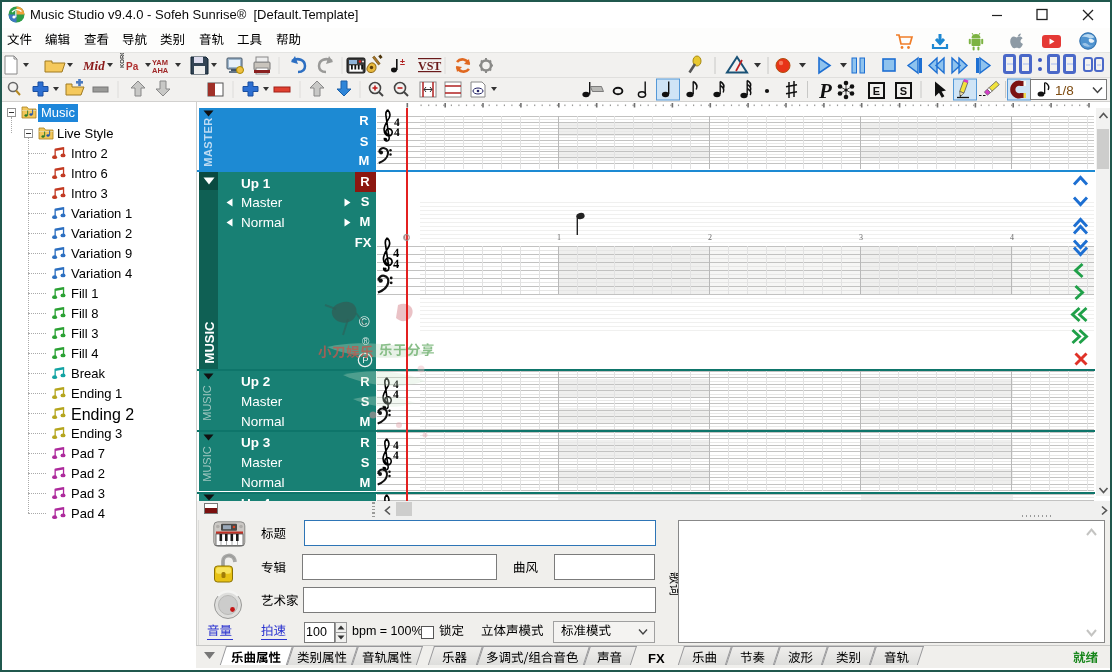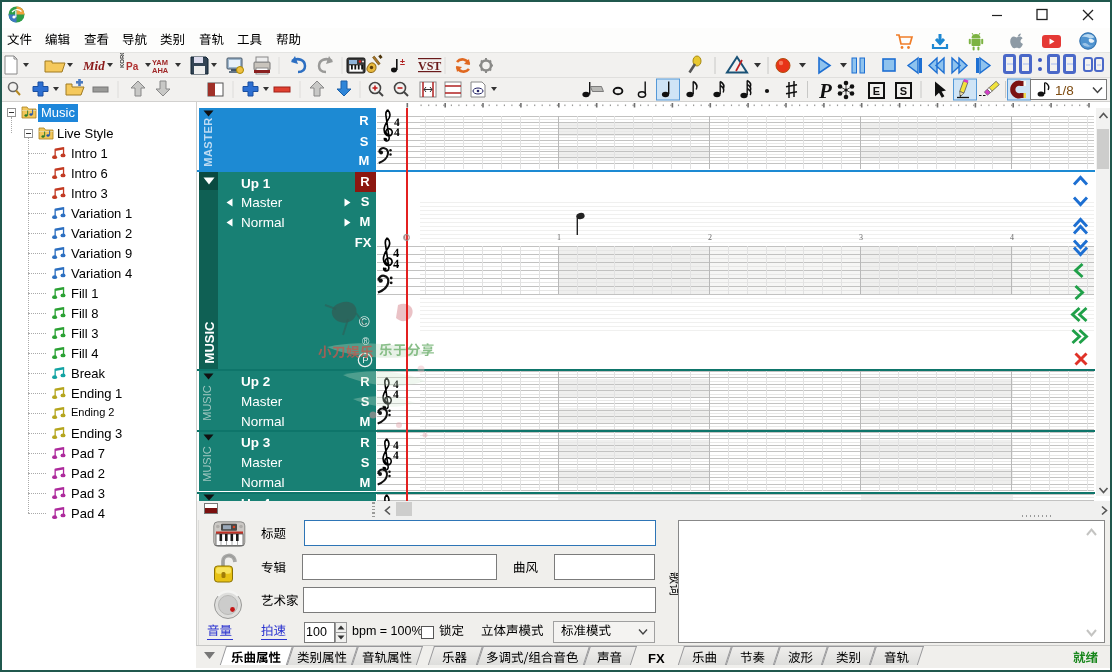--- a/index.html
+++ b/index.html
@@ -23,6 +23,7 @@
  <circle cx="6" cy="11" r="1.6" fill="#fff"></circle>
       <rect x="7.3" y="5" width="1.1" height="6.2" fill="#fff"></rect>
 </svg>
+<div class="abs" style="left:30px;top:7px;font-size:13px;color:#0a0a0a;">Music Studio v9.4.0 - Sofeh Sunrise®&nbsp; [Default.Template]</div>
 <svg class="abs" style="left:985px;top:8px" width="115" height="14" viewBox="0 0 115 14">
  <line x1="7" y1="7.5" x2="17" y2="7.5" stroke="#222" stroke-width="1.2"></line>
  <rect x="52" y="1.5" width="10" height="10" fill="none" stroke="#222" stroke-width="1.3"></rect>

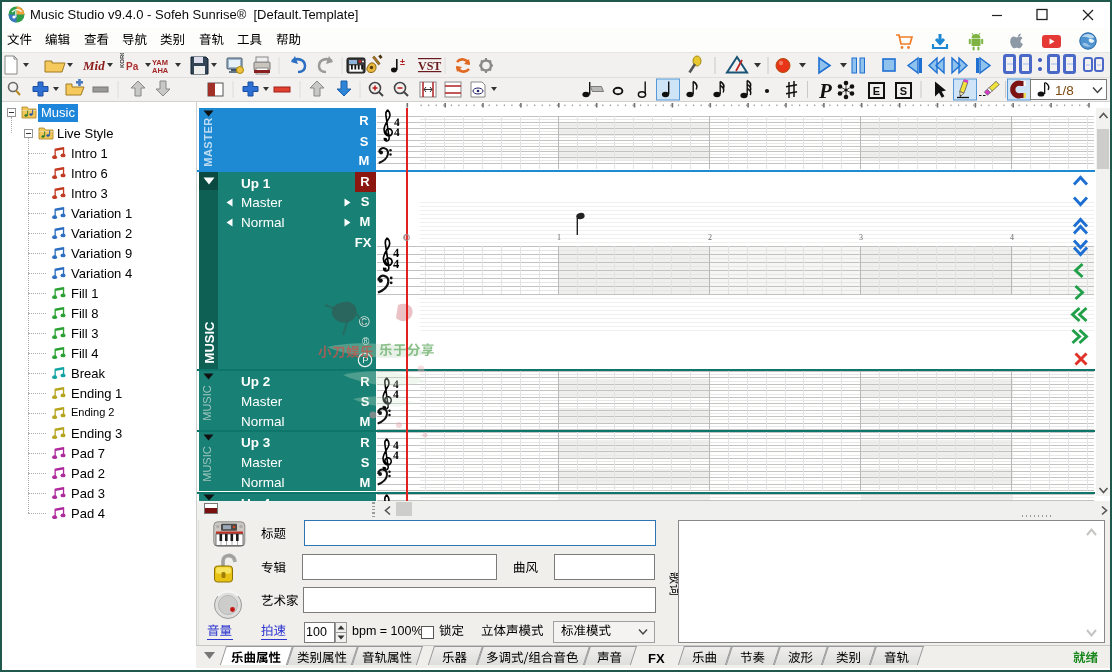--- a/index.html
+++ b/index.html
@@ -415,7 +415,7 @@
 <ellipse cx="2.6" cy="11.2" rx="2.5" ry="1.9" fill="#c23a22"></ellipse>
 <ellipse cx="11" cy="9.4" rx="2.5" ry="1.9" fill="#c23a22"></ellipse>
     </svg>
-    <div class="abs" style="left:71px;top:146px;font-size:13px;color:#000;">Intro 1</div>
+    <div class="abs" style="left:71px;top:146px;font-size:13px;color:#000;">Intro 2</div>
     <svg class="abs" style="left:52px;top:166px" width="14.0" height="14.0" viewBox="0 0 14 14">
 <path d="M3.2 2.6 L11.6 1 L11.6 3.4 L3.2 5 Z" fill="#c23a22"></path>
 <rect x="2.5" y="2.8" width="1.3" height="8" fill="#c23a22"></rect>

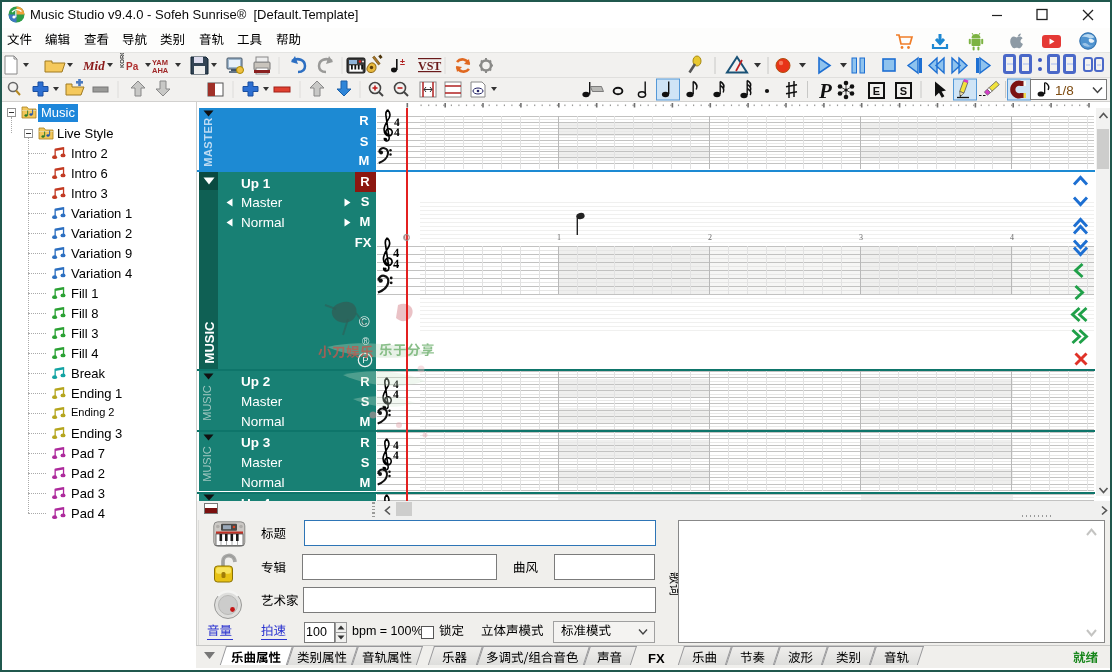--- a/index.html
+++ b/index.html
@@ -519,7 +519,7 @@
 <ellipse cx="2.6" cy="11.2" rx="2.5" ry="1.9" fill="#b5a51e"></ellipse>
 <ellipse cx="11" cy="9.4" rx="2.5" ry="1.9" fill="#b5a51e"></ellipse>
     </svg>
-    <div class="abs" style="left:71px;top:406px;font-size:11px;color:#000;">Ending 2</div>
+    <div class="abs" style="left:71px;top:406px;font-size:16px;color:#000;">Ending 2</div>
     <svg class="abs" style="left:52px;top:426px" width="14.0" height="14.0" viewBox="0 0 14 14">
 <path d="M3.2 2.6 L11.6 1 L11.6 3.4 L3.2 5 Z" fill="#b5a51e"></path>
 <rect x="2.5" y="2.8" width="1.3" height="8" fill="#b5a51e"></rect>

